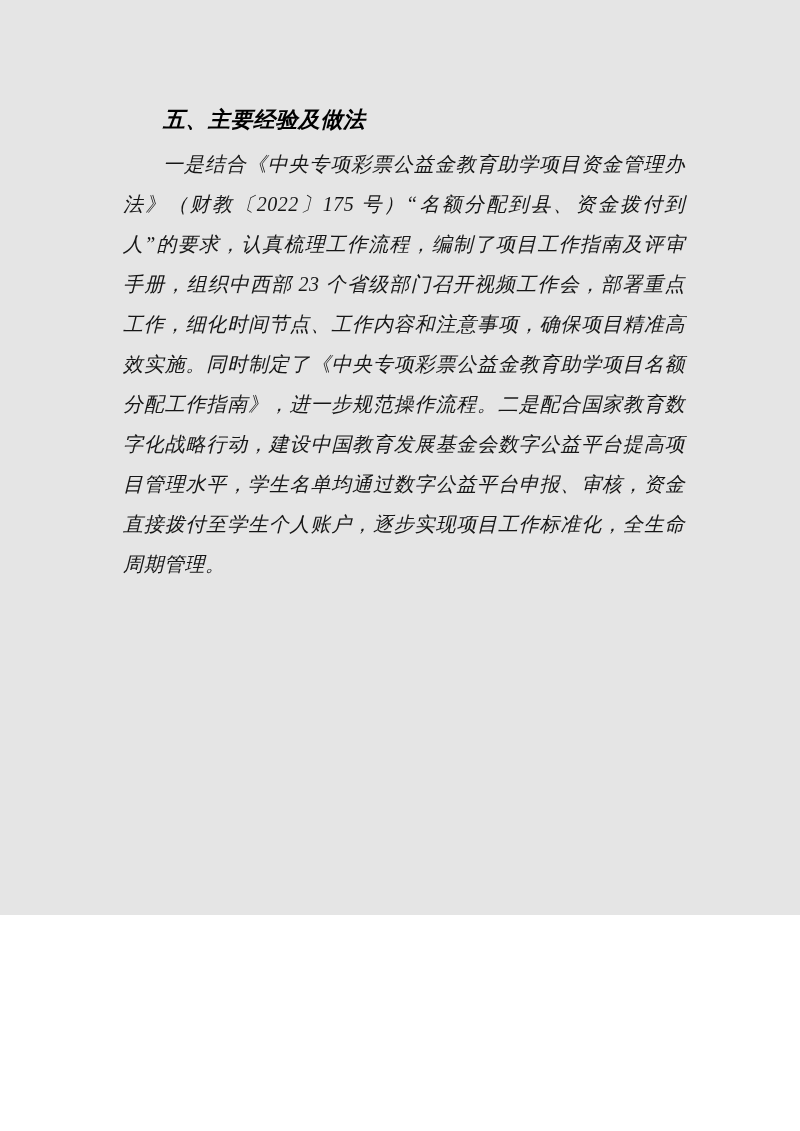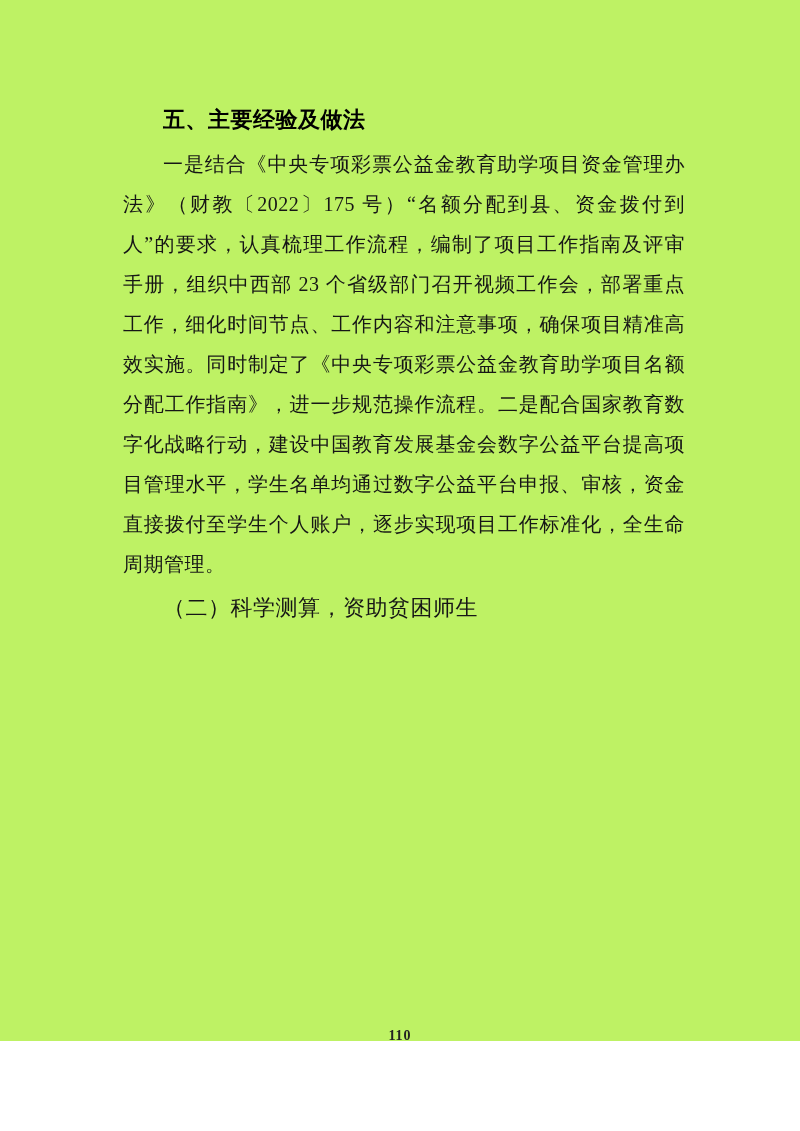--- a/index.html
+++ b/index.html
@@ -10,11 +10,12 @@
   .page {
     position: relative;
     width: 800px;
-    height: 1041px;
-    background: #bef264;
+    height: 915px;
+    background: #e5e5e5;
     overflow: hidden;
     color: #161616;
     font-family: "Liberation Serif", serif;
+    font-style: italic;
   }
   .content {
     position: absolute;

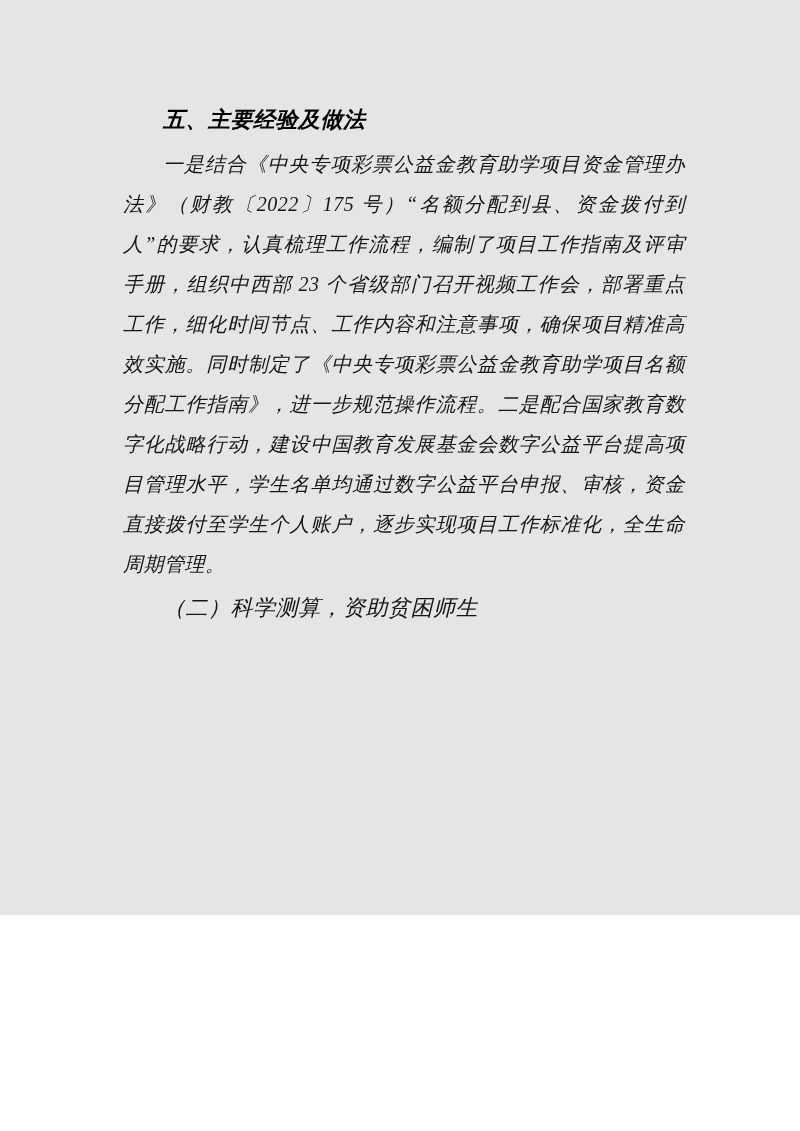--- a/index.html
+++ b/index.html
@@ -77,7 +77,6 @@
 
     <p class="paragraph">一是结合《中央专项彩票公益金教育助学项目资金管理办法》（财教〔2022〕175 号）“名额分配到县、资金拨付到人”的要求，认真梳理工作流程，编制了项目工作指南及评审手册，组织中西部 23 个省级部门召开视频工作会，部署重点工作，细化时间节点、工作内容和注意事项，确保项目精准高效实施。同时制定了《中央专项彩票公益金教育助学项目名额分配工作指南》，进一步规范操作流程。二是配合国家教育数字化战略行动，建设中国教育发展基金会数字公益平台提高项目管理水平，学生名单均通过数字公益平台申报、审核，资金直接拨付至学生个人账户，逐步实现项目工作标准化，全生命周期管理。</p>
 
-    <h2 class="section-title">（二）科学测算，资助贫困师生</h2>
 
 
 

